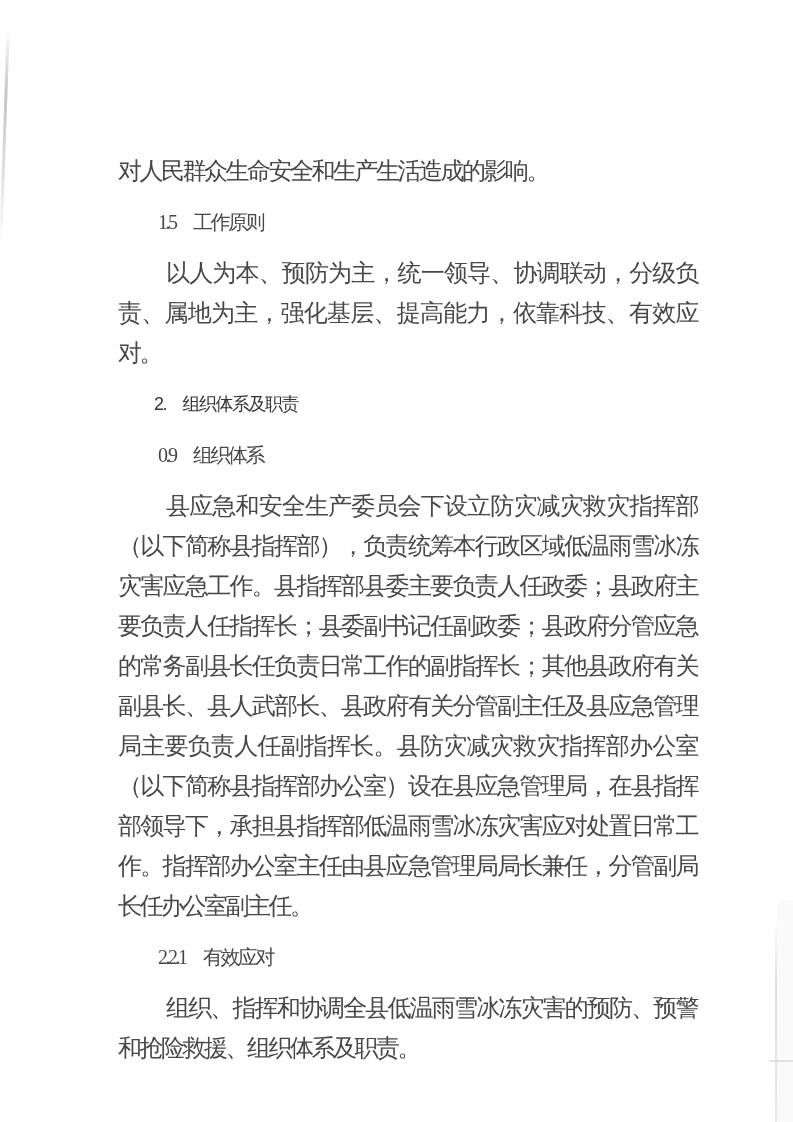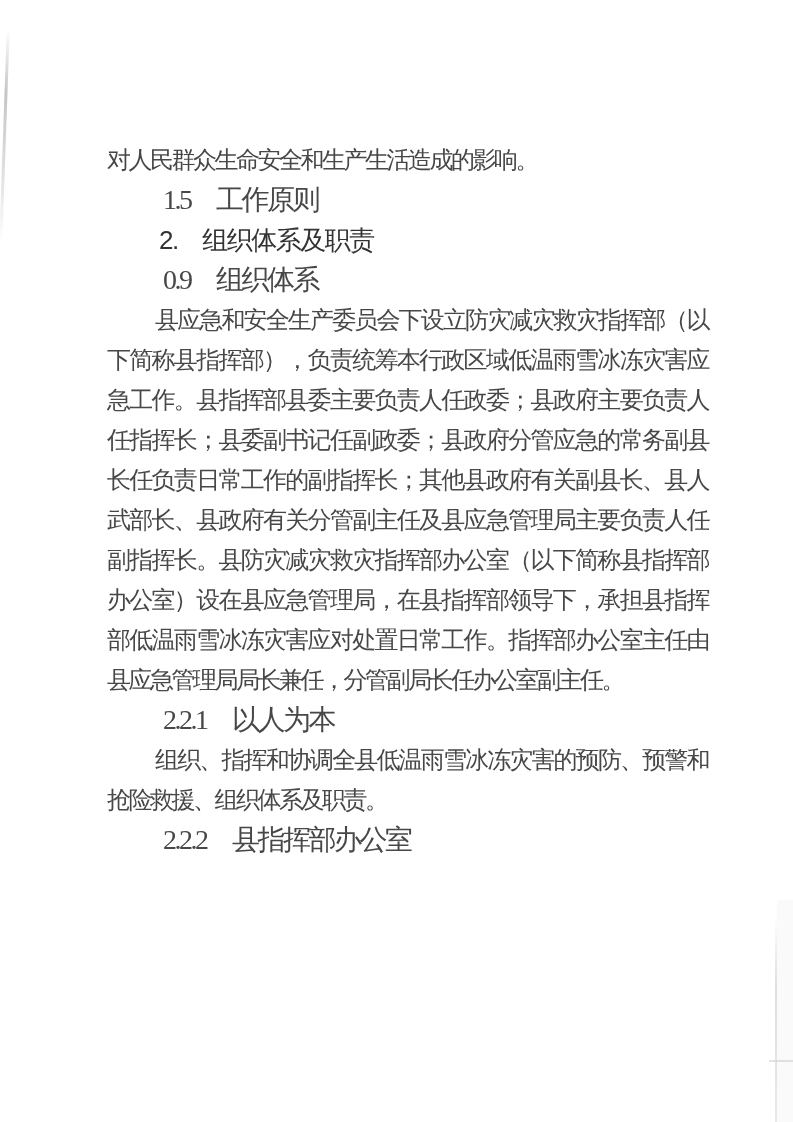--- a/index.html
+++ b/index.html
@@ -28,7 +28,7 @@
     text-justify: inter-character;
   }
   .doc-content p, .doc-content h2, .doc-content h3 {
-    margin: 0;
+    margin: 11px;
     padding: 0;
     font-weight: normal;
     white-space: pre-wrap;

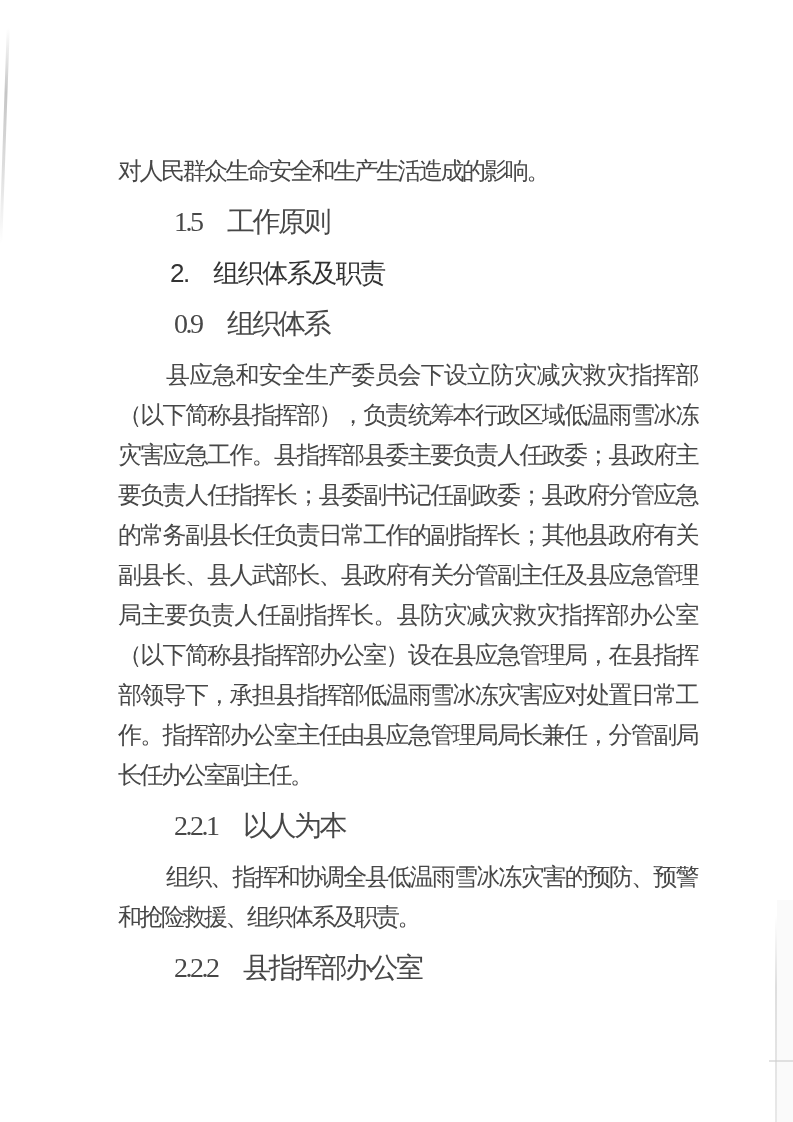--- a/index.html
+++ b/index.html
@@ -41,7 +41,7 @@
   }
   .h3 {
     text-indent: 2em;
-    font-size: 28px;
+    font-size: 20px;
     font-family: Liberation Serif, serif;
   }
   .h2 {

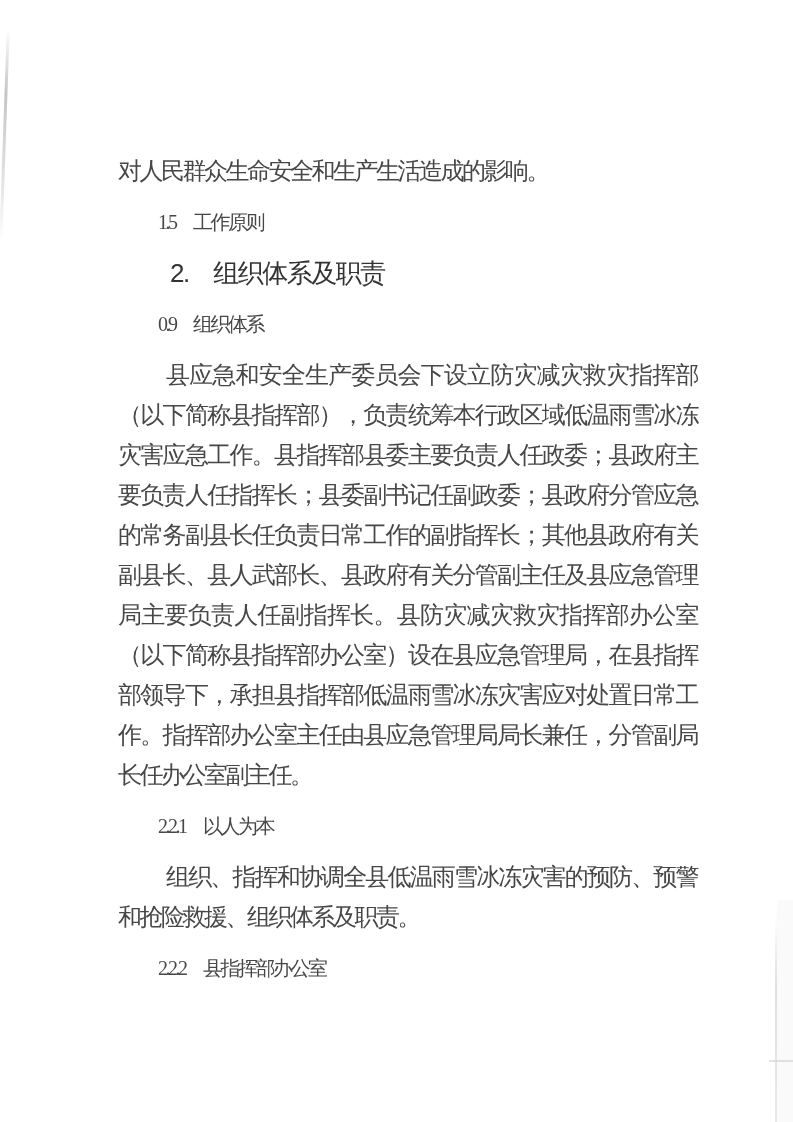--- a/index.html
+++ b/index.html
@@ -106,6 +106,7 @@
   <div class="doc-content">
     <p class="para-cont">对人民群众生命安全和生产生活造成的影响。</p>
     <h3 class="h3">1.5　工作原则</h3>
+    <p class="para">以人为本、预防为主，统一领导、协调联动，分级负责、属地为主，强化基层、提高能力，依靠科技、有效应对。</p>
     <h2 class="h2">2.　组织体系及职责</h2>
     <h3 class="h3">0.9　组织体系</h3>
     <p class="para">县应急和安全生产委员会下设立防灾减灾救灾指挥部（以下简称县指挥部），负责统筹本行政区域低温雨雪冰冻灾害应急工作。县指挥部县委主要负责人任政委；县政府主要负责人任指挥长；县委副书记任副政委；县政府分管应急的常务副县长任负责日常工作的副指挥长；其他县政府有关副县长、县人武部长、县政府有关分管副主任及县应急管理局主要负责人任副指挥长。县防灾减灾救灾指挥部办公室（以下简称县指挥部办公室）设在县应急管理局，在县指挥部领导下，承担县指挥部低温雨雪冰冻灾害应对处置日常工作。指挥部办公室主任由县应急管理局局长兼任，分管副局长任办公室副主任。</p>

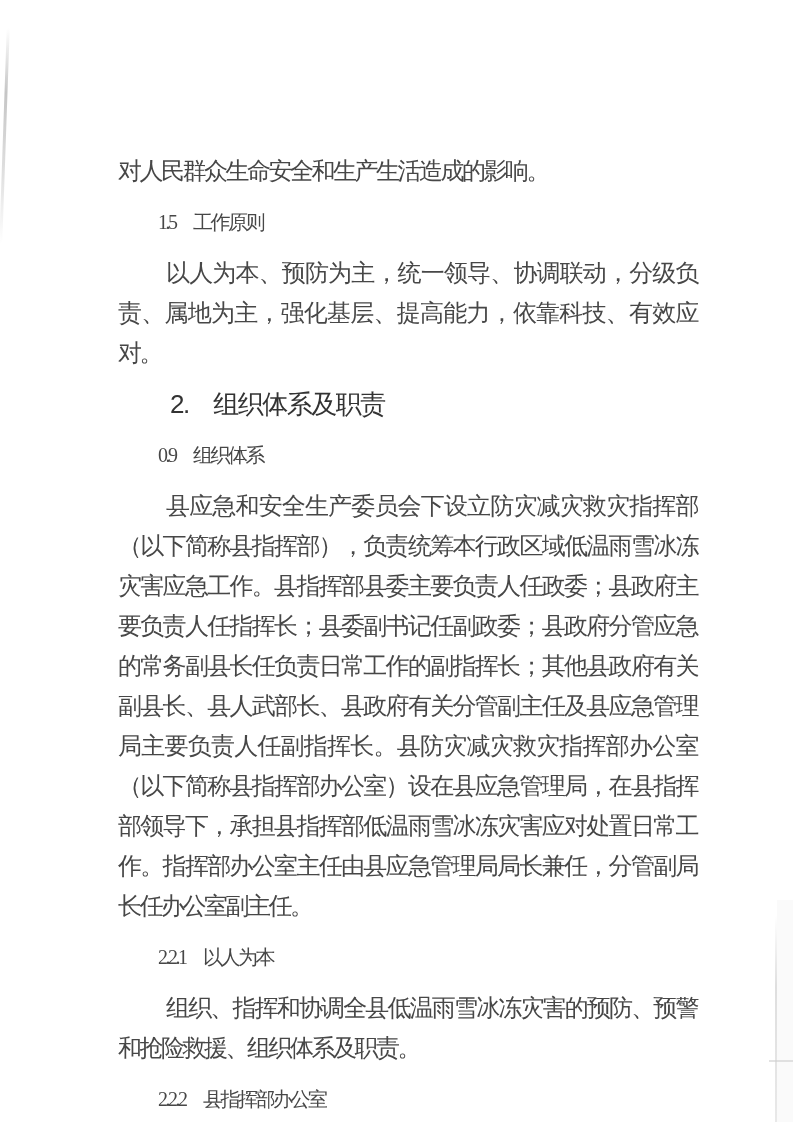--- a/index.html
+++ b/index.html
@@ -48,7 +48,7 @@
     text-indent: 2em;
     font-family: "Liberation Sans", "DejaVu Sans", sans-serif;
     font-weight: bold;
-    font-size: 26px;
+    font-size: 18px;
     letter-spacing: -1.5px;
     color: #333333;
   }

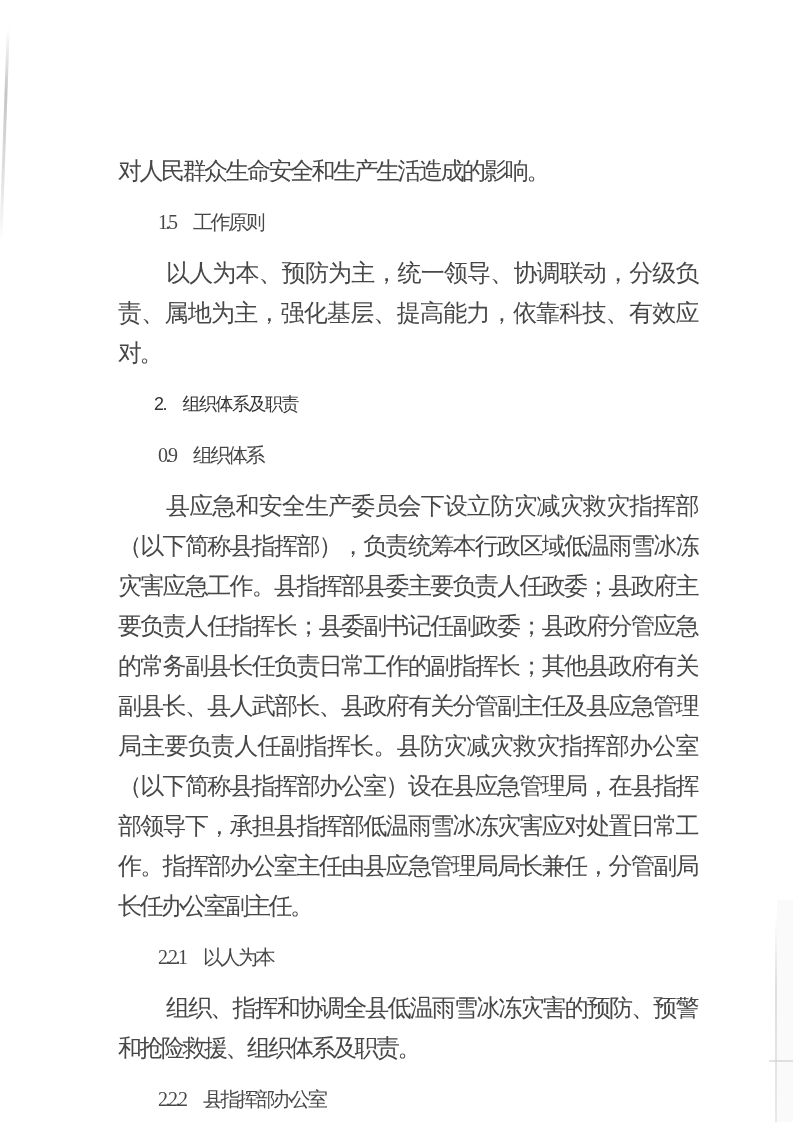--- a/index.html
+++ b/index.html
@@ -110,7 +110,7 @@
     <h2 class="h2">2.　组织体系及职责</h2>
     <h3 class="h3">0.9　组织体系</h3>
     <p class="para">县应急和安全生产委员会下设立防灾减灾救灾指挥部（以下简称县指挥部），负责统筹本行政区域低温雨雪冰冻灾害应急工作。县指挥部县委主要负责人任政委；县政府主要负责人任指挥长；县委副书记任副政委；县政府分管应急的常务副县长任负责日常工作的副指挥长；其他县政府有关副县长、县人武部长、县政府有关分管副主任及县应急管理局主要负责人任副指挥长。县防灾减灾救灾指挥部办公室（以下简称县指挥部办公室）设在县应急管理局，在县指挥部领导下，承担县指挥部低温雨雪冰冻灾害应对处置日常工作。指挥部办公室主任由县应急管理局局长兼任，分管副局长任办公室副主任。</p>
-    <h3 class="h3">2.2.1　以人为本</h3>
+    <h3 class="h3">2.2.1　有效应对</h3>
     <p class="para">组织、指挥和协调全县低温雨雪冰冻灾害的预防、预警和抢险救援、组织体系及职责。</p>
     <h3 class="h3">2.2.2　县指挥部办公室</h3>
   </div>

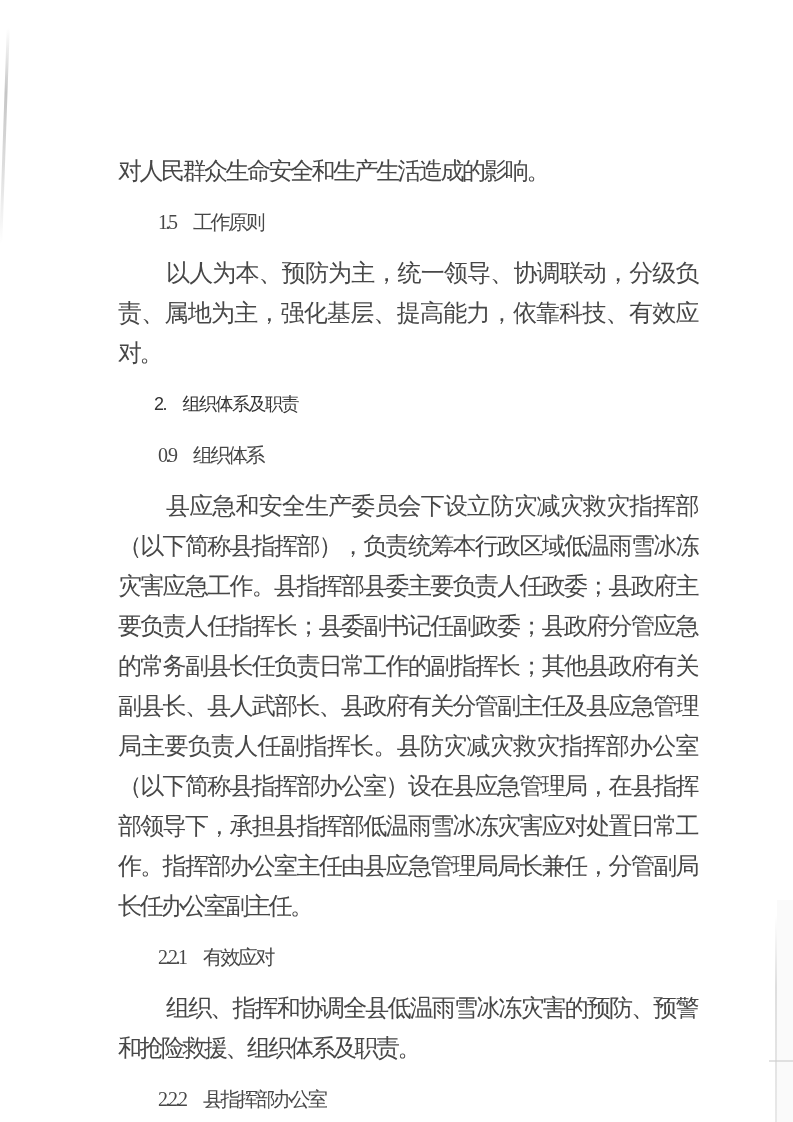--- a/index.html
+++ b/index.html
@@ -112,7 +112,6 @@
     <p class="para">县应急和安全生产委员会下设立防灾减灾救灾指挥部（以下简称县指挥部），负责统筹本行政区域低温雨雪冰冻灾害应急工作。县指挥部县委主要负责人任政委；县政府主要负责人任指挥长；县委副书记任副政委；县政府分管应急的常务副县长任负责日常工作的副指挥长；其他县政府有关副县长、县人武部长、县政府有关分管副主任及县应急管理局主要负责人任副指挥长。县防灾减灾救灾指挥部办公室（以下简称县指挥部办公室）设在县应急管理局，在县指挥部领导下，承担县指挥部低温雨雪冰冻灾害应对处置日常工作。指挥部办公室主任由县应急管理局局长兼任，分管副局长任办公室副主任。</p>
     <h3 class="h3">2.2.1　有效应对</h3>
     <p class="para">组织、指挥和协调全县低温雨雪冰冻灾害的预防、预警和抢险救援、组织体系及职责。</p>
-    <h3 class="h3">2.2.2　县指挥部办公室</h3>
   </div>
 
   <div class="edge-band-right"></div>

